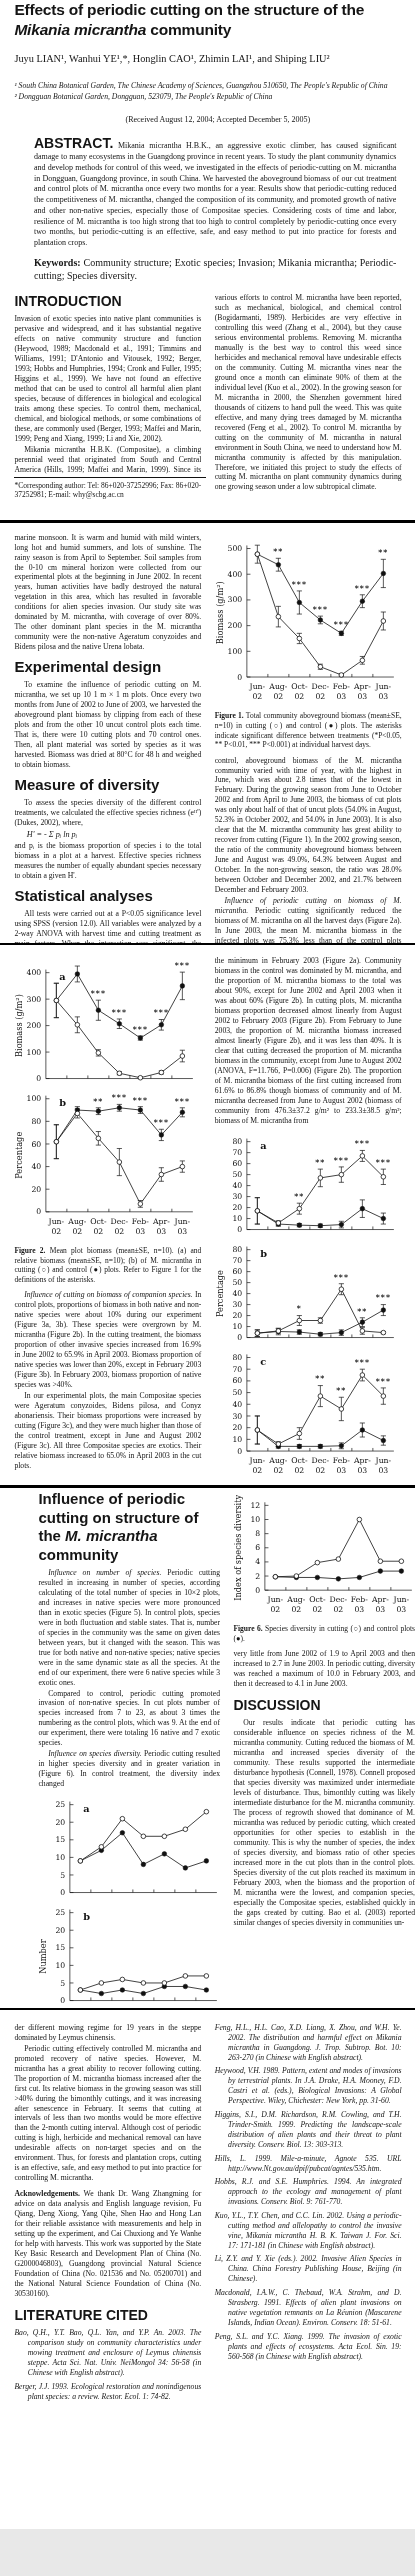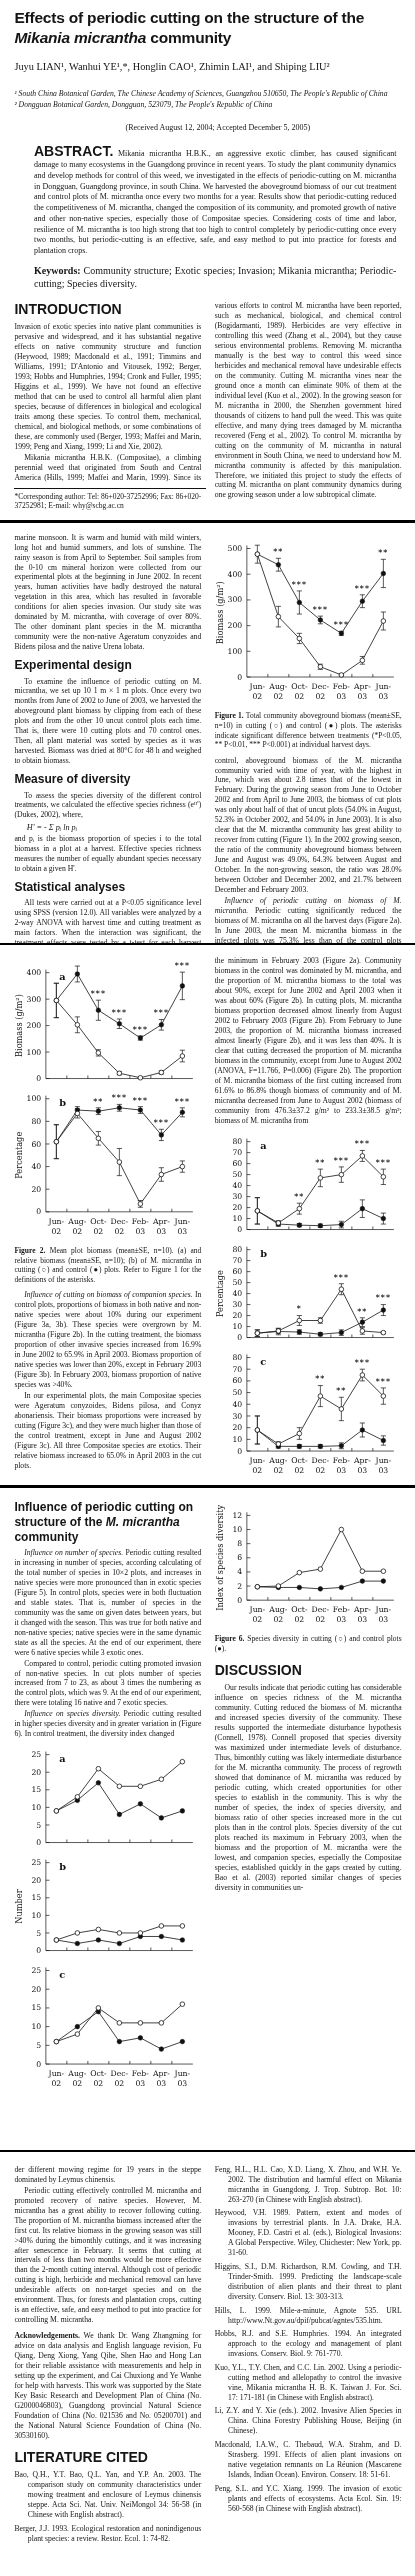--- a/index.html
+++ b/index.html
@@ -6,7 +6,7 @@
   #sheet{width:416px;background:#ffffff;color:#151515;margin:0 auto;
          font-family:"Liberation Serif","DejaVu Serif",serif;}
   .page{position:relative;overflow:hidden;padding:0 14.4px;box-sizing:border-box;}
-  .page1{height:520px;padding-top:8px;}
+  .page1{height:520px;padding-top:0;}
   .page2{height:420px;padding-top:10px;}
   .page3{height:540px;padding-top:11.3px;}
   .page4{height:662px;padding-top:12px;}

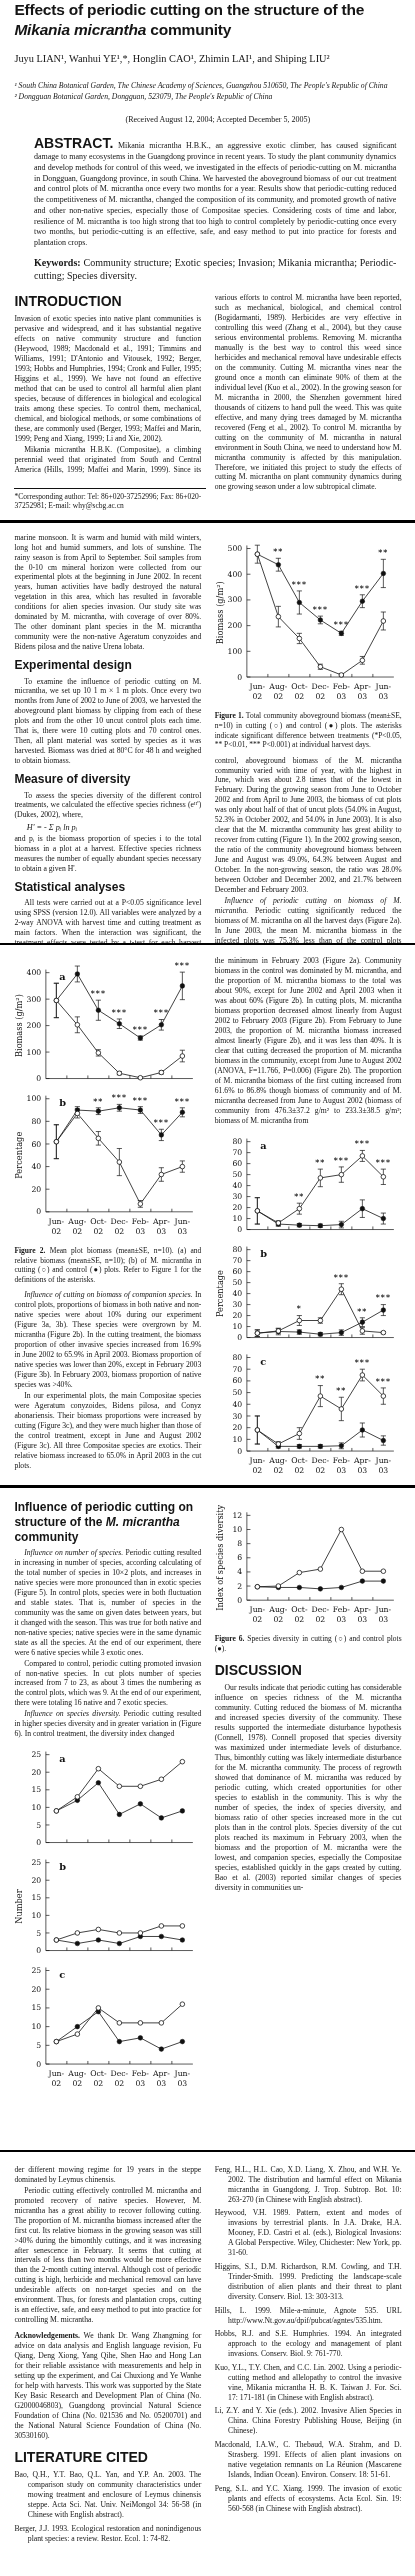--- a/index.html
+++ b/index.html
@@ -39,7 +39,7 @@
   .caption .lead{font-weight:bold;}
   .chart{margin:3.1px 0 0 0;}
   
-  .footnote{position:absolute;left:14.4px;bottom:9px;width:192px;background:#fff;
+  .footnote{position:absolute;left:14.4px;bottom:20px;width:192px;background:#fff;
             font-size:7.5px;line-height:1.3;padding-top:2.6px;border-top:0.8px solid #111;}
   
   .ref{font-size:7.7px;line-height:1.3;text-align:justify;

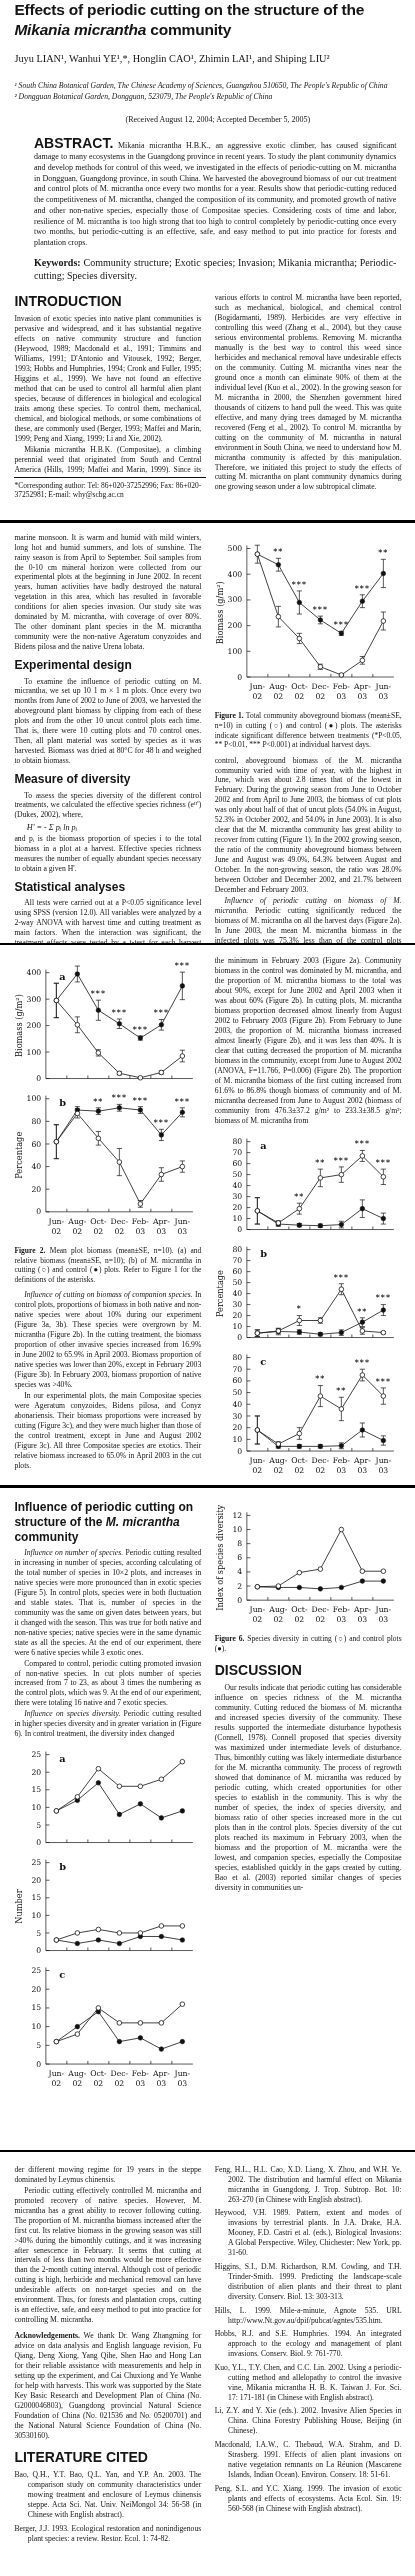--- a/index.html
+++ b/index.html
@@ -31,7 +31,7 @@
   .h1{font-family:"Liberation Sans","DejaVu Sans",sans-serif;font-weight:bold;
       font-size:14px;margin:8.2px 0 5.2px 0;}
   .h2{font-family:"Liberation Sans","DejaVu Sans",sans-serif;font-weight:bold;
-      font-size:12px;margin:6.2px 0 3.1px 0;line-height:1.25;}
+      font-size:15px;margin:6.2px 0 3.1px 0;line-height:1.25;}
   .h2 .it{font-style:italic;}
   .runlead{font-style:italic;}
   .formula{font-style:italic;font-size:8.2px;margin:2.1px 0 2.1px 12.4px;}

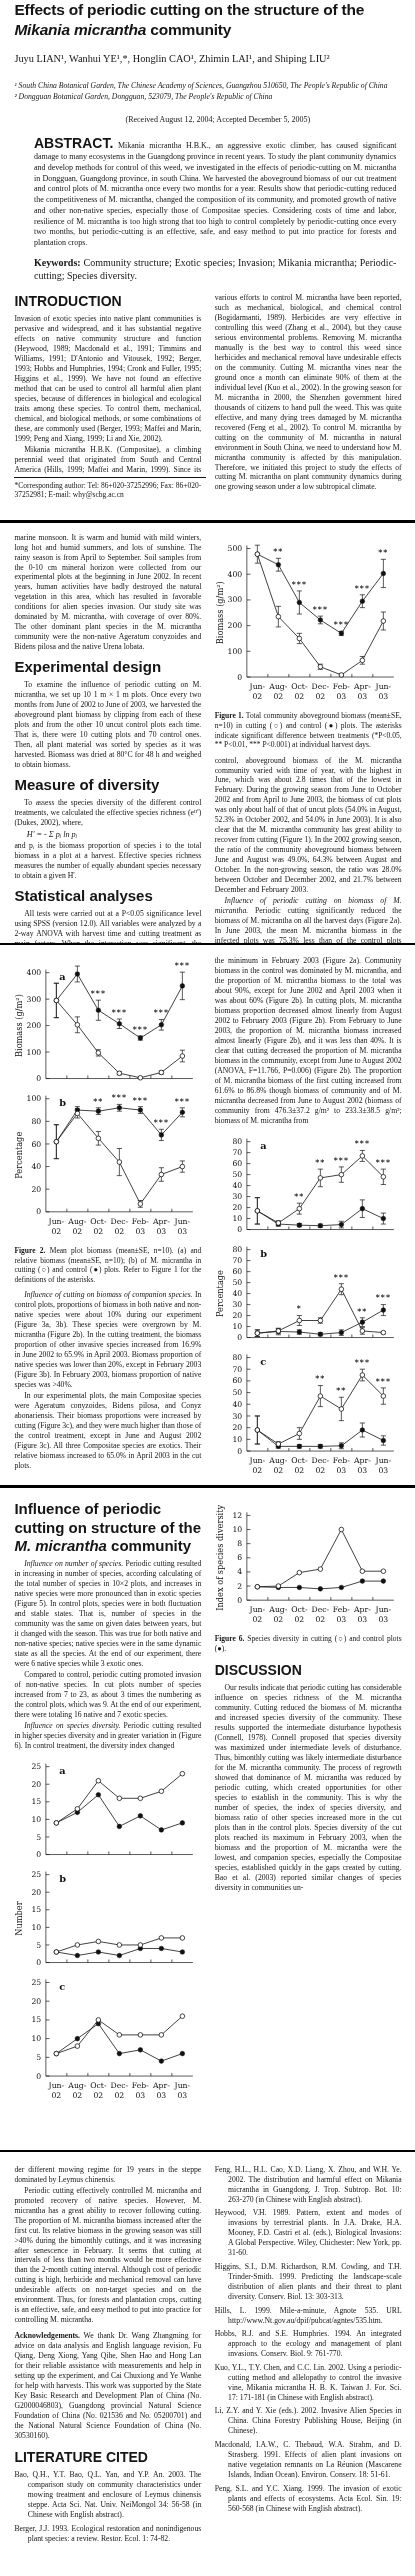--- a/index.html
+++ b/index.html
@@ -9,7 +9,7 @@
   .page1{height:520px;padding-top:0;}
   .page2{height:420px;padding-top:10px;}
   .page3{height:540px;padding-top:11.3px;}
-  .page4{height:662px;padding-top:12px;}
+  .page4{height:520px;padding-top:2px;margin-left:24px;}
   .page5{height:519px;padding-top:12.4px;}
   .sep{height:2.6px;background:#000;}
   

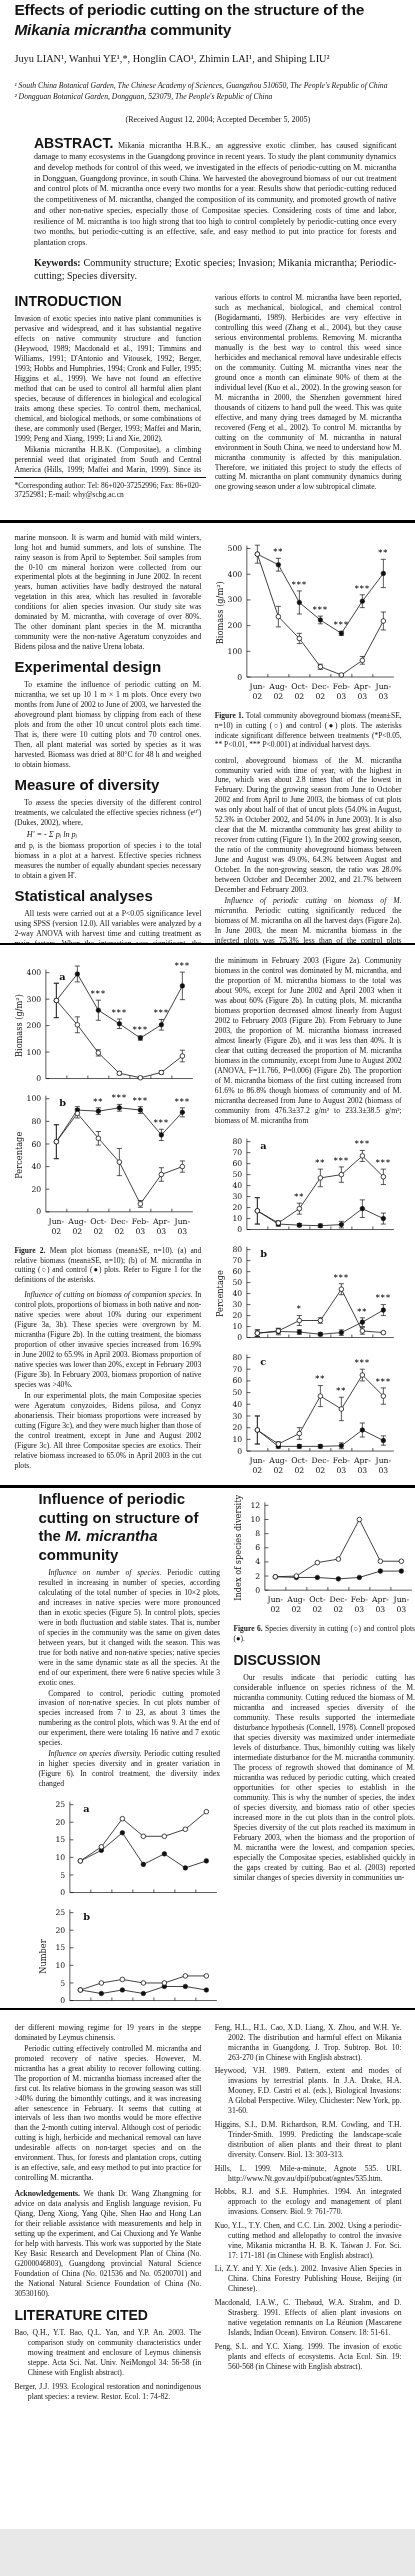--- a/index.html
+++ b/index.html
@@ -903,6 +903,7 @@
               <text class="tick" x="327.57142857142856" y="232" text-anchor="middle">03</text>
             </svg></div>
         <p class="caption"><span class="lead">Figure 6.</span><span>  Species diversity in cutting (○) and control plots (●).</span></p>
+        <p class="body noind">very little from June 2002 of 1.9 to April 2003 and then increased to 2.7 in June 2003. In periodic cutting, diversity was reached a maximum of 10.0 in February 2003, and then it decreased to 4.1 in June 2003.</p>
         <div class="h1">DISCUSSION</div>
         <p class="body">Our results indicate that periodic cutting has considerable influence on species richness of the M. micrantha community. Cutting reduced the biomass of M. micrantha and increased species diversity of the community. These results supported the intermediate disturbance hypothesis (Connell, 1978). Connell proposed that species diversity was maximized under intermediate levels of disturbance. Thus, bimonthly cutting was likely intermediate disturbance for the M. micrantha community. The process of regrowth showed that dominance of M. micrantha was reduced by periodic cutting, which created opportunities for other species to establish in the community. This is why the number of species, the index of species diversity, and biomass ratio of other species increased more in the cut plots than in the control plots. Species diversity of the cut plots reached its maximum in February 2003, when the biomass and the proportion of M. micrantha were the lowest, and companion species, especially the Compositae species, established quickly in the gaps created by cutting. Bao et al. (2003) reported similar changes of species diversity in communities un-</p>
       </div>

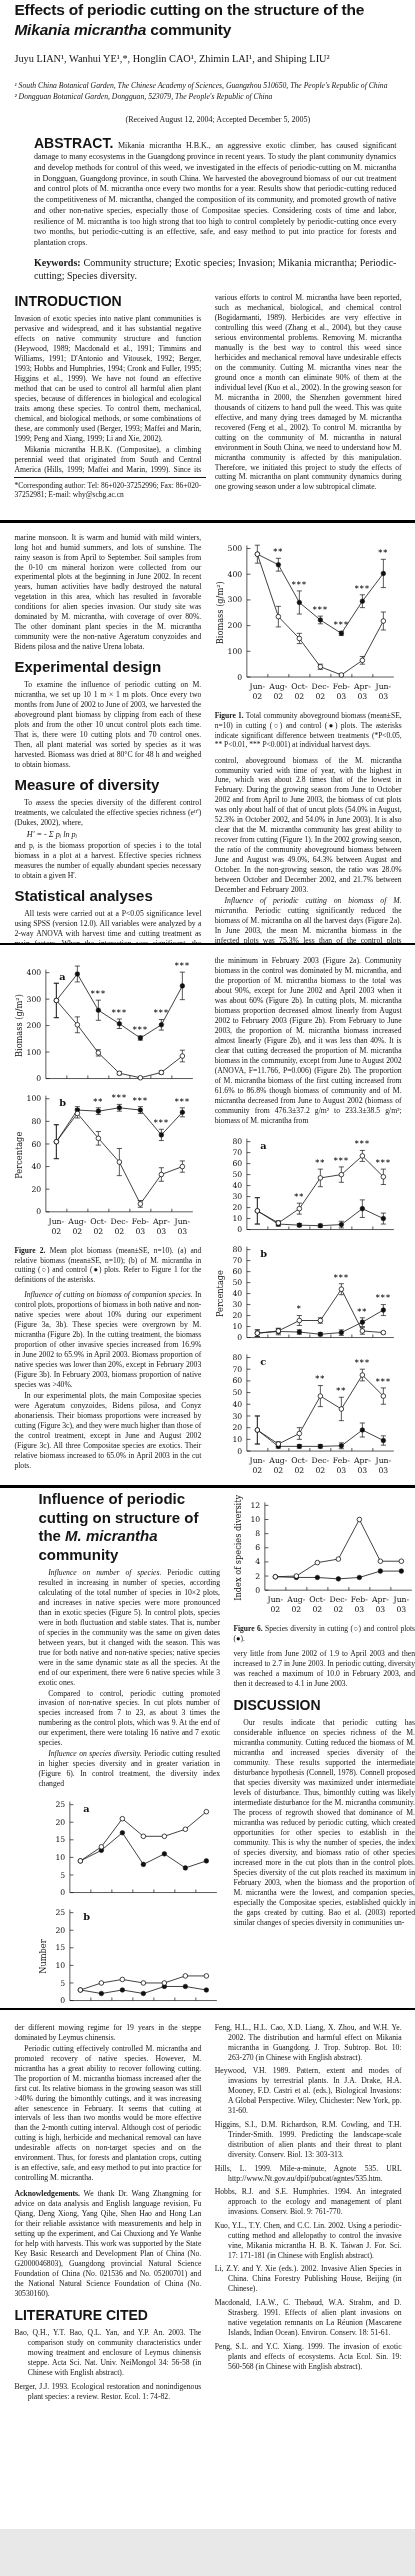--- a/index.html
+++ b/index.html
@@ -43,7 +43,7 @@
             font-size:7.5px;line-height:1.3;padding-top:2.6px;border-top:0.8px solid #111;}
   
   .ref{font-size:7.7px;line-height:1.3;text-align:justify;
-       padding-left:13.4px;text-indent:-13.4px;margin:0 0 3.6px 0;}
+       padding-left:13.4px;text-indent:-13.4px;margin:0 0 3.6px 0;font-style:italic;}
   
   .ax{stroke:#1a1a1a;stroke-width:1.4;fill:none;}
   .ln{stroke:#1a1a1a;stroke-width:1.6;fill:none;}

